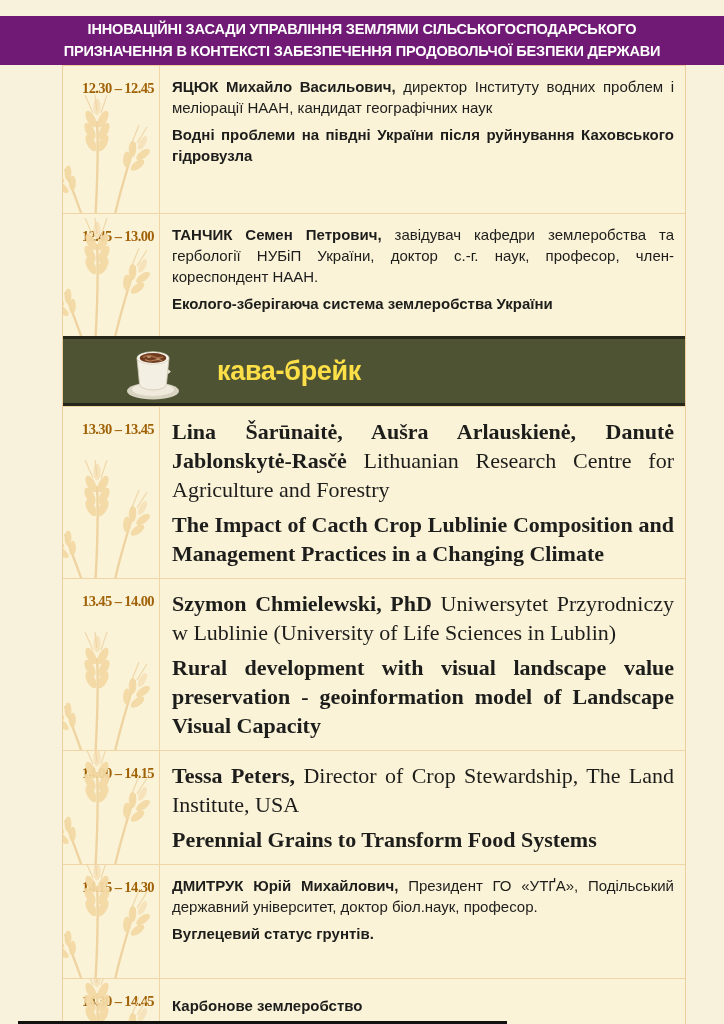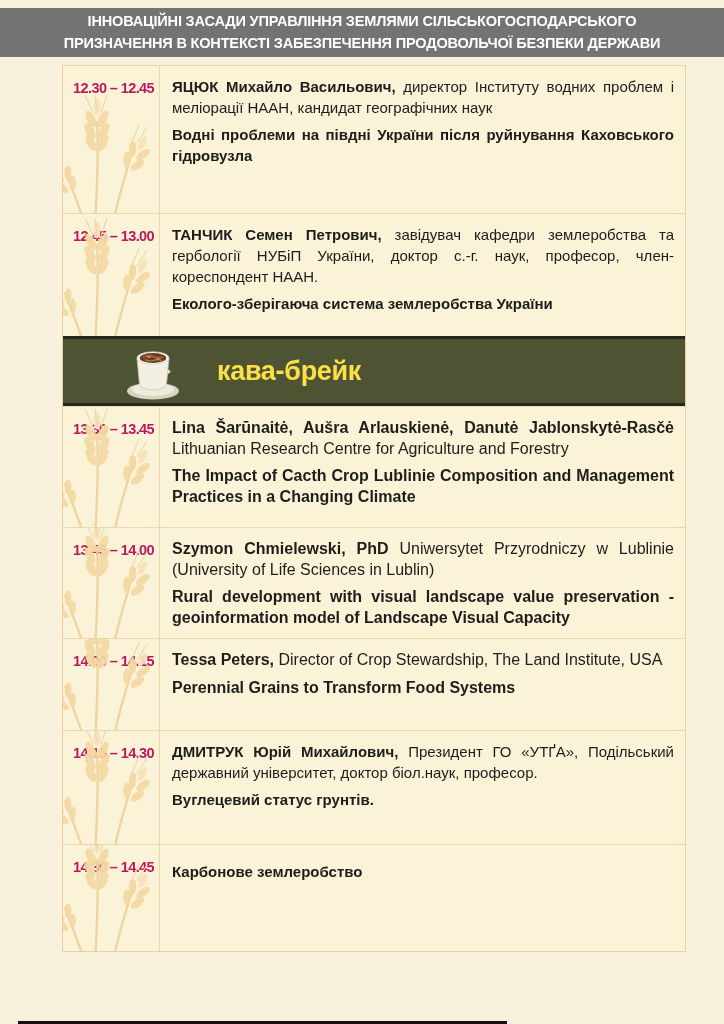--- a/index.html
+++ b/index.html
@@ -11,8 +11,8 @@
   }
   
   .header{
-    position:absolute;top:8px;left:0;width:724px;height:49px;
-    background:#737373;color:#ffffff;
+    position:absolute;top:16px;left:0;width:724px;height:49px;
+    background:#701a75;color:#ffffff;
     display:flex;align-items:center;justify-content:flex-end;
     box-sizing:border-box;padding:2px 34px 4px 34px;
   }

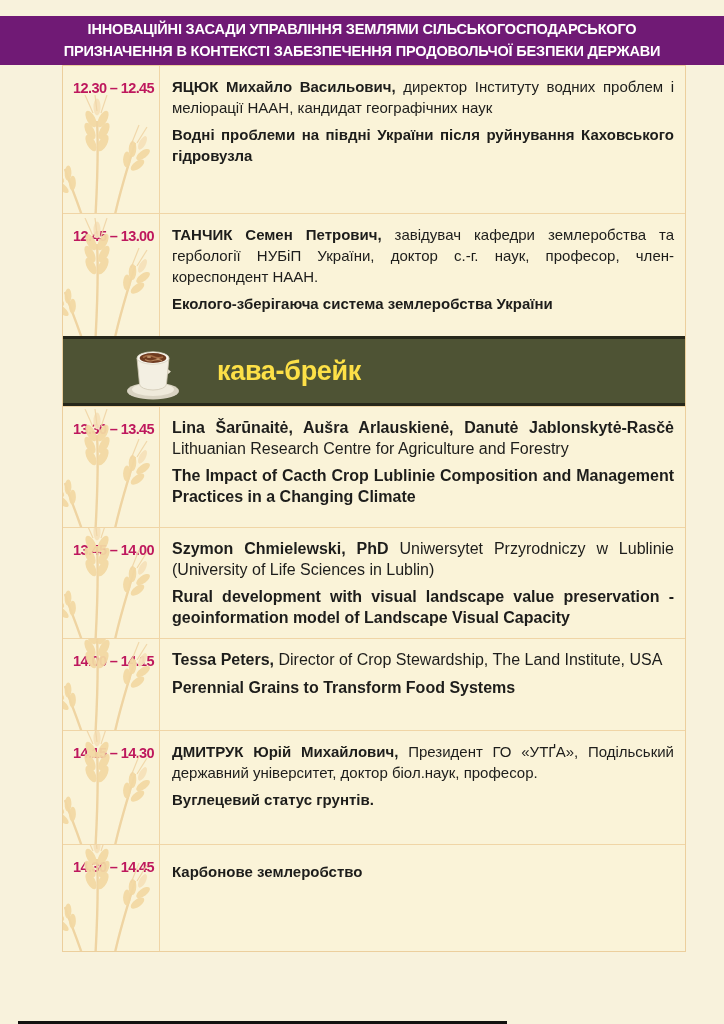--- a/index.html
+++ b/index.html
@@ -41,8 +41,8 @@
     padding:13px 5px 0 0;text-align:right;
   }
   .time{
-    font-family:Liberation Sans, sans-serif;font-weight:bold;
-    font-size:14.5px;letter-spacing:-0.6px;white-space:nowrap;color:#be185d;margin-top:22px;
+    font-family:Liberation Serif, serif;font-weight:bold;
+    font-size:14.5px;letter-spacing:-0.6px;white-space:nowrap;color:#a16207;margin-top:22px;
   }
   .wheat{position:absolute;left:-8px;bottom:-12px;pointer-events:none;}
   .content-cell{

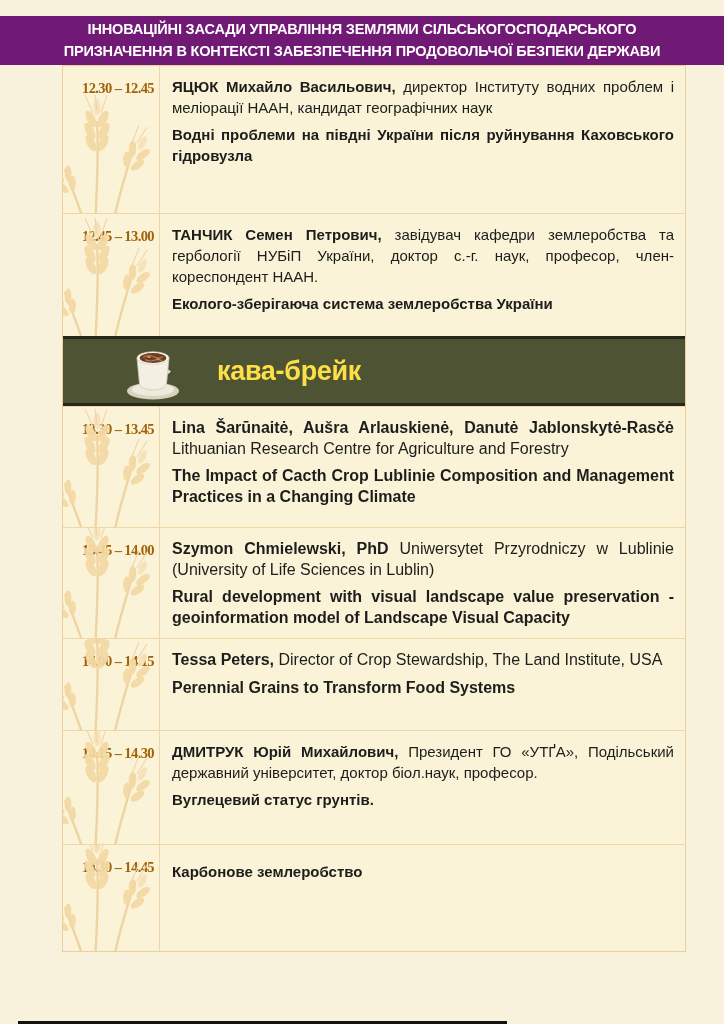--- a/index.html
+++ b/index.html
@@ -50,7 +50,7 @@
     font-size:17px;line-height:1.4;text-align:justify;
   }
   .lang-ua{font-family:"Liberation Sans", sans-serif;font-size:15px;}
-  .lang-en{font-family:Liberation Sans, sans-serif;font-size:16px;line-height:1.32;}
+  .lang-en{font-family:Liberation Serif, serif;font-size:22px;line-height:1.32;}
   .speaker{font-weight:bold;}
   .topic{font-weight:bold;margin-top:6px;}
   

